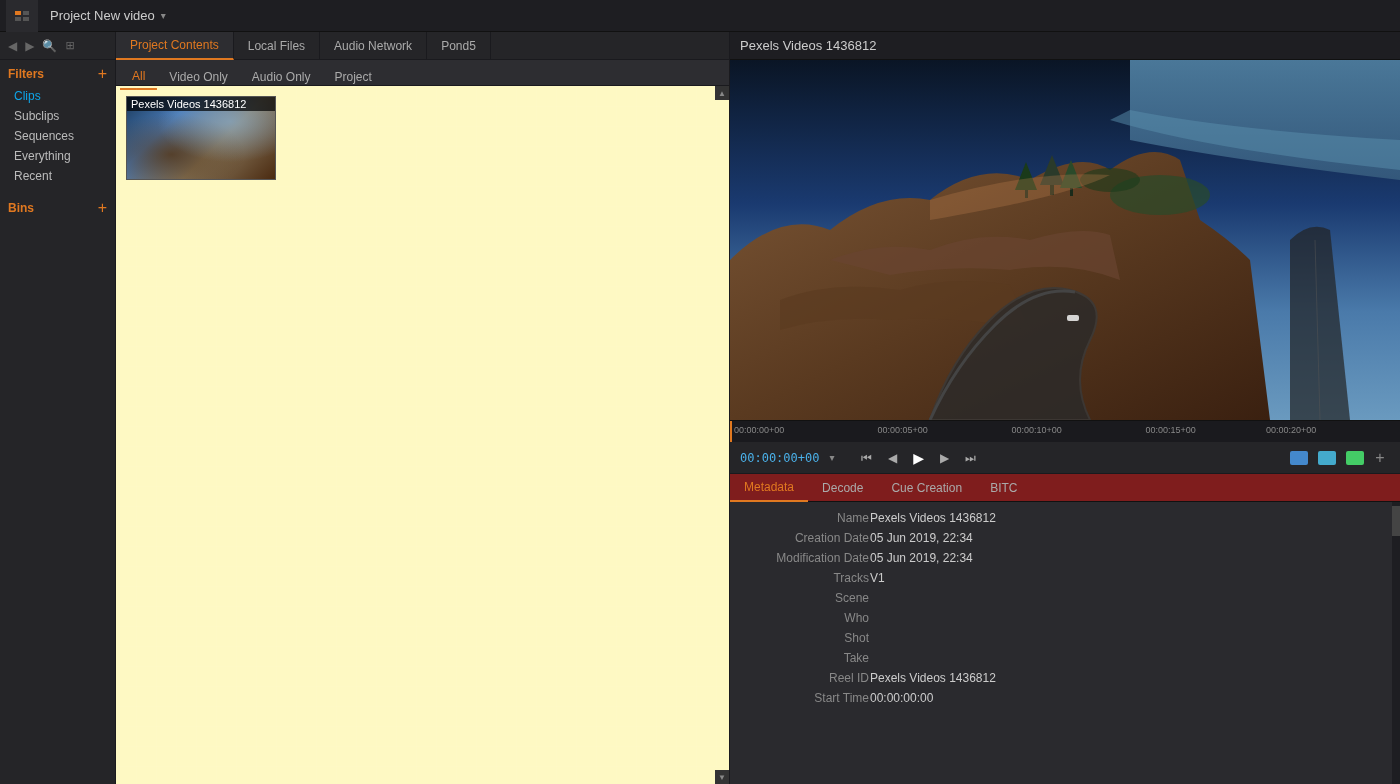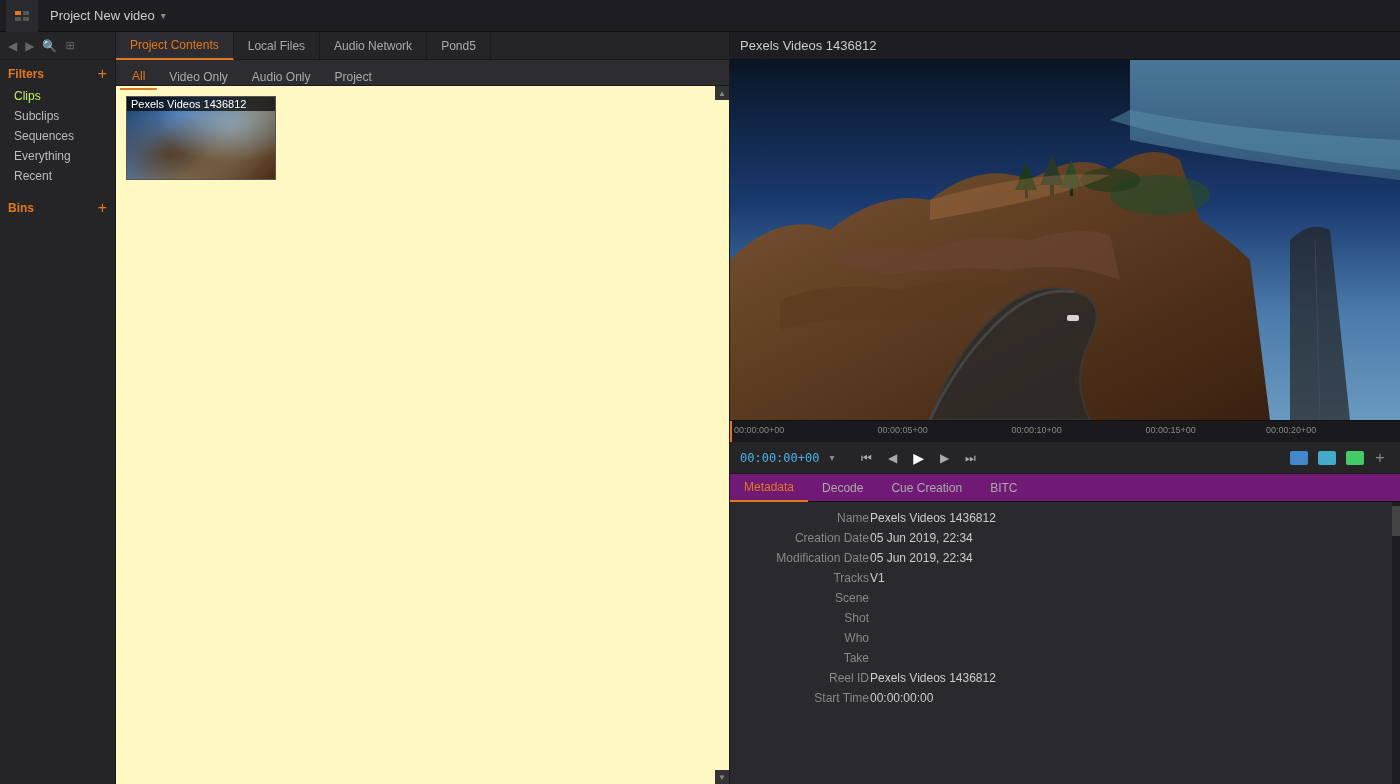--- a/index.html
+++ b/index.html
@@ -109,7 +109,7 @@
       border-radius: 2px;
     }
     .filter-item.active {
-      color: #bef264;
+      color: #0ea5e9;
     }
     #bins-section {
       padding: 6px 8px 0 8px;

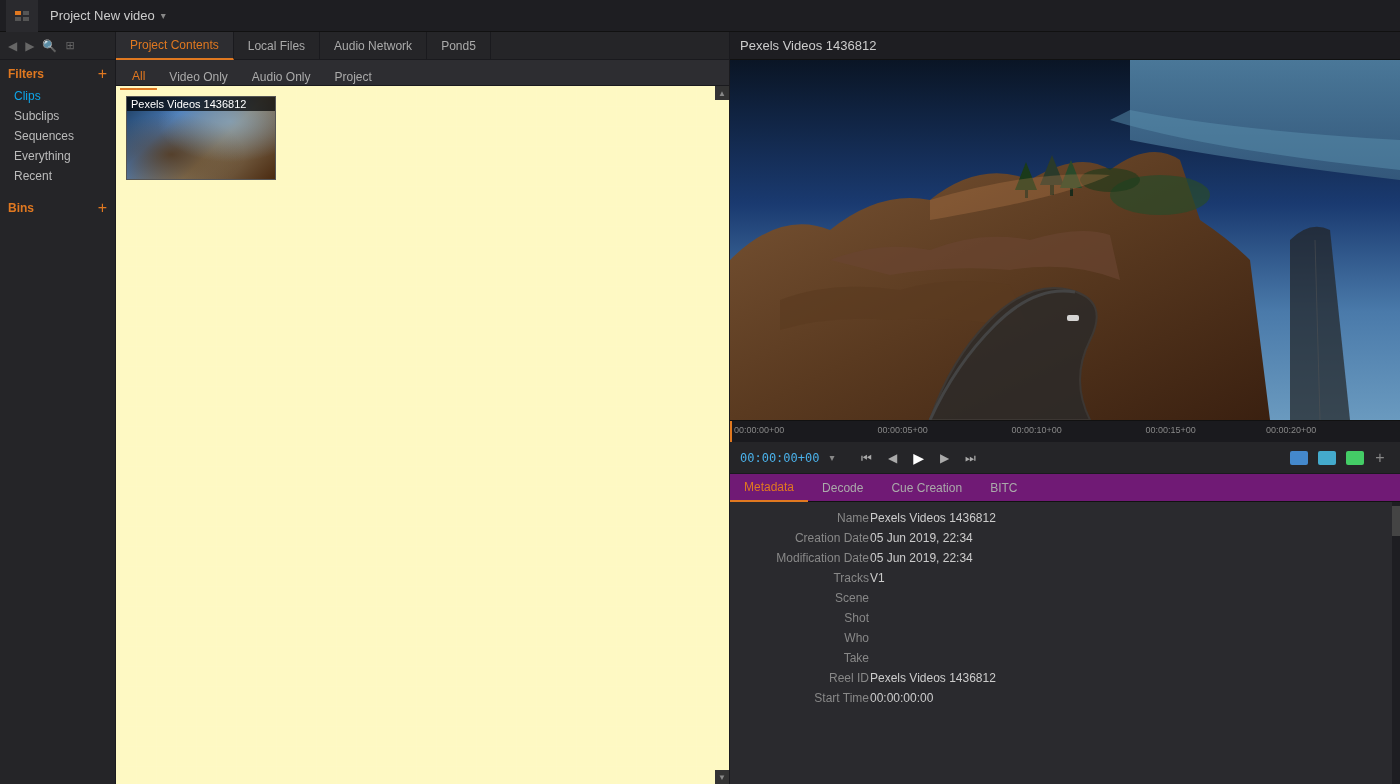--- a/index.html
+++ b/index.html
@@ -325,7 +325,7 @@
     }
     #metadata-tabs {
       display: flex;
-      background: #701a75;
+      background: #7f1d1d;
       border-bottom: 1px solid #111;
       height: 28px;
     }

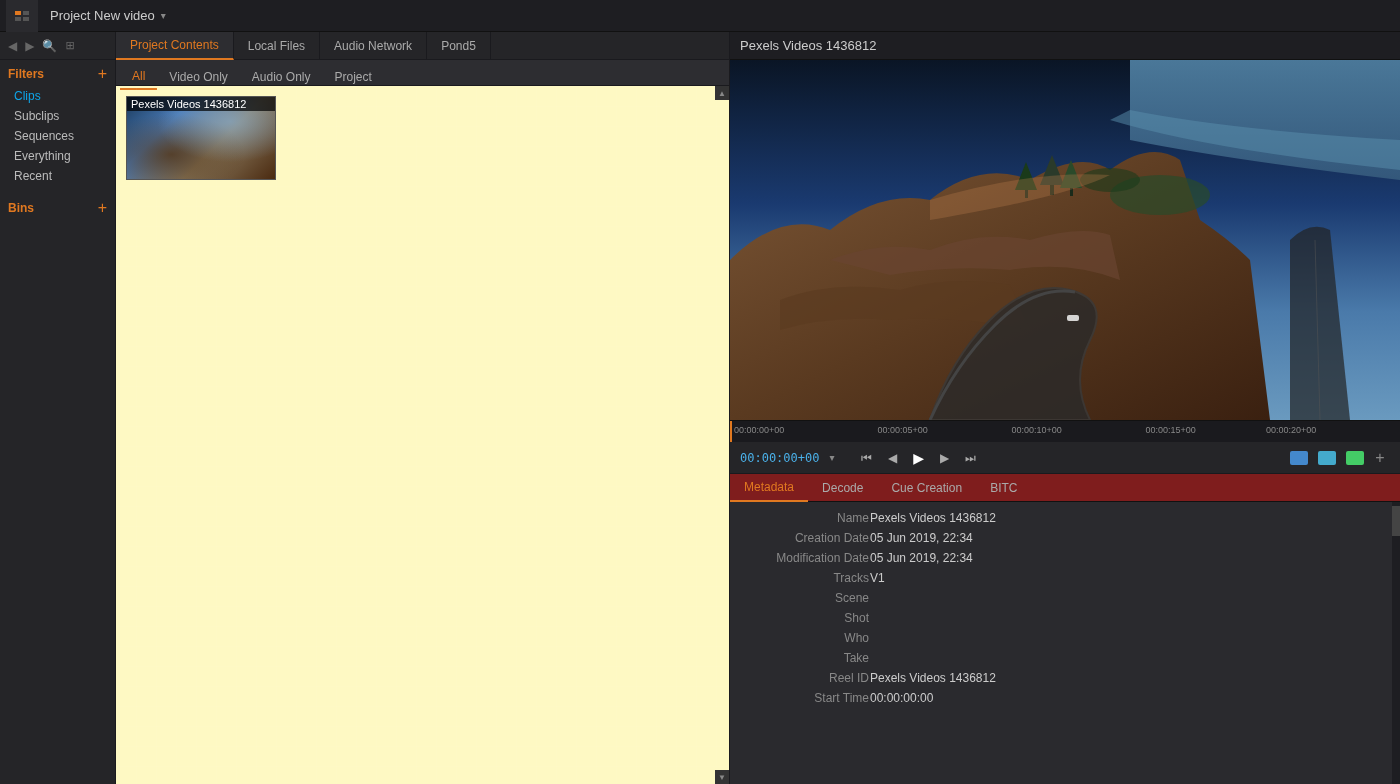--- a/index.html
+++ b/index.html
@@ -601,14 +601,14 @@
           <span class="meta-val"></span>
         </div>
         <div class="meta-row">
+          <span class="meta-key">Who</span>
+          <span class="meta-val"></span>
+        </div>
+        <div class="meta-row">
           <span class="meta-key">Shot</span>
           <span class="meta-val"></span>
         </div>
         <div class="meta-row">
-          <span class="meta-key">Who</span>
-          <span class="meta-val"></span>
-        </div>
-        <div class="meta-row">
           <span class="meta-key">Take</span>
           <span class="meta-val"></span>
         </div>

